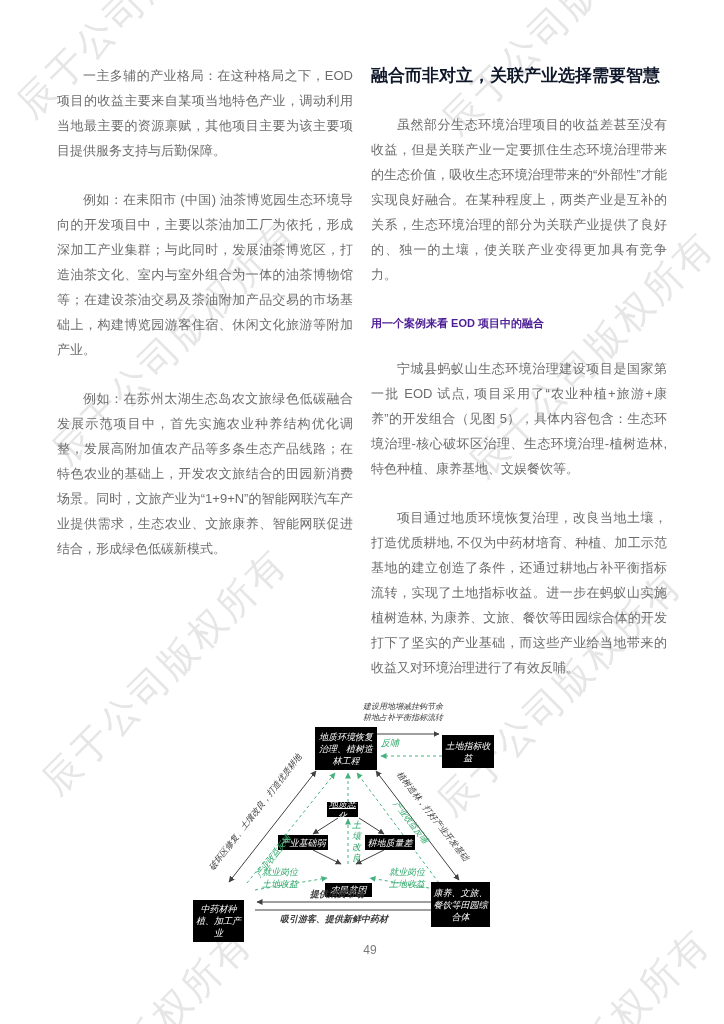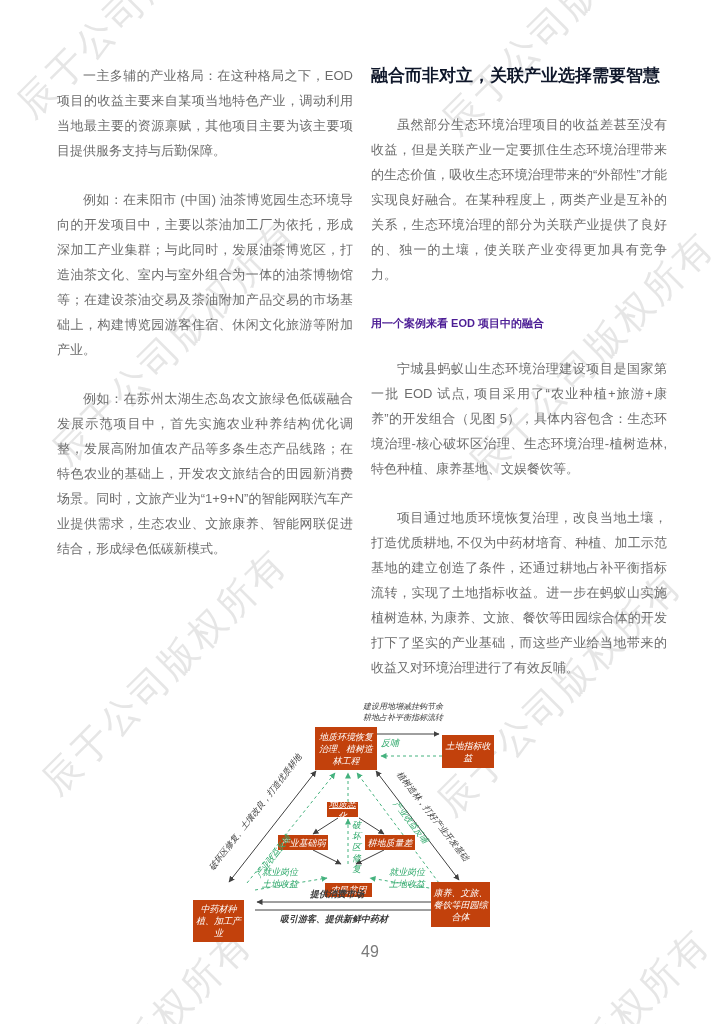--- a/index.html
+++ b/index.html
@@ -42,7 +42,7 @@
   }
   .diagram svg { position:absolute; left:0; top:0; }
   .gbox {
-    position:absolute; background:#c2410c; color:#ffffff;
+    position:absolute; background:#000000; color:#ffffff;
     font-size:9px; line-height:12px; text-align:center;
     display:flex; align-items:center; justify-content:center;
     padding:1px 2px; box-sizing:border-box; z-index:3;

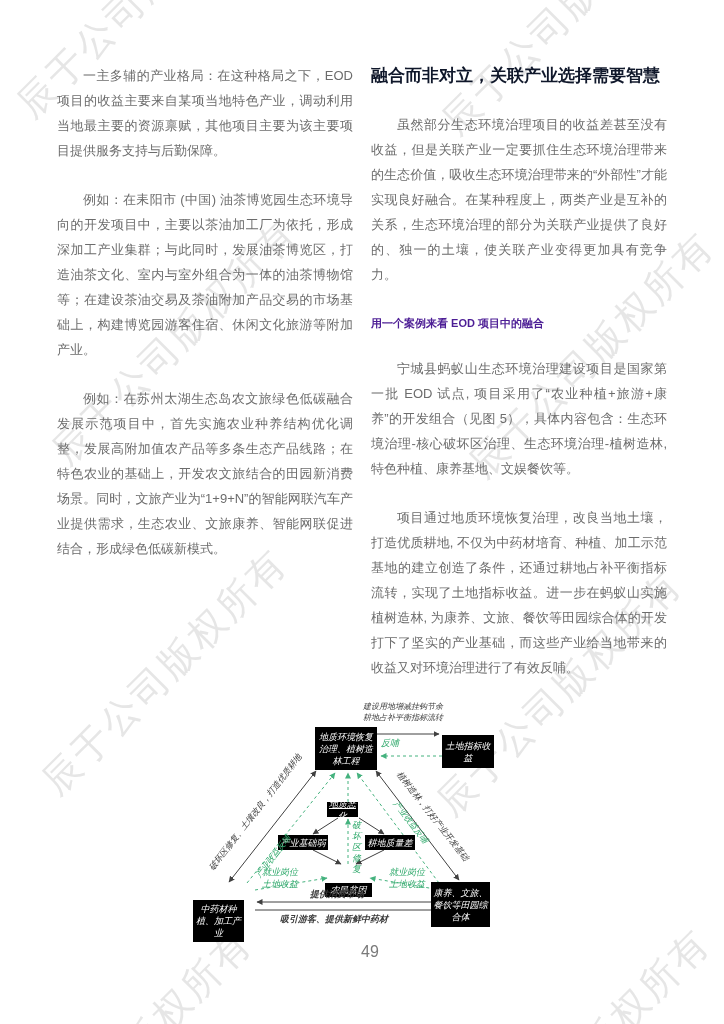--- a/index.html
+++ b/index.html
@@ -146,7 +146,7 @@
       <div>耕地占补平衡指标流转</div>
     </div>
     <div class="dlabel glabel center" style="left:198px; top:40px; width:28px;font-family:Liberation Mono, monospace;">反哺</div>
-    <div class="vtext" style="left:168px; top:122px;">破坏区修复</div>
+    <div class="vtext" style="left:168px; top:122px;">土壤改良</div>
 
     <div class="dlabel rot" style="left:72px; top:114px; transform:translate(-50%,-50%) rotate(-52deg);">破坏区修复、土壤改良，打造优质耕地</div>
     <div class="dlabel glabel rot" style="left:90px; top:158px; transform:translate(-50%,-50%) rotate(-52deg);">产业收益反哺</div>

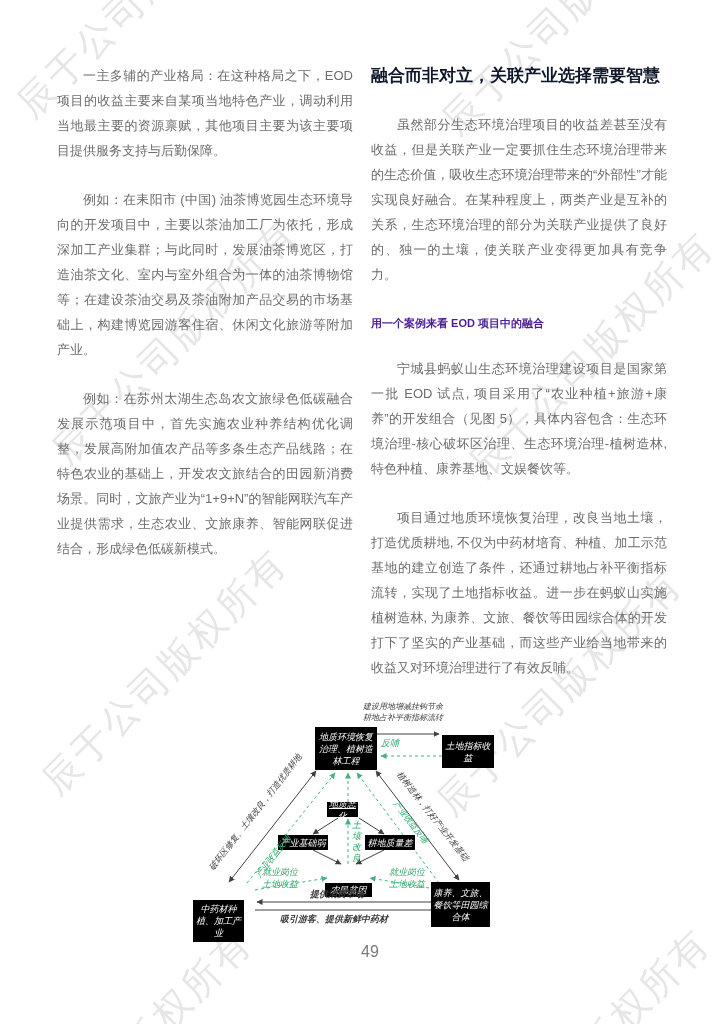--- a/index.html
+++ b/index.html
@@ -61,7 +61,7 @@
   }
   .pnum {
     position:absolute; left:16px; right:0; top:943px; text-align:center;
-    font-size:16px; color:#7a7a7a; z-index:2;
+    font-size:12px; color:#7a7a7a; z-index:2;
   }
 </style>
 </head>

